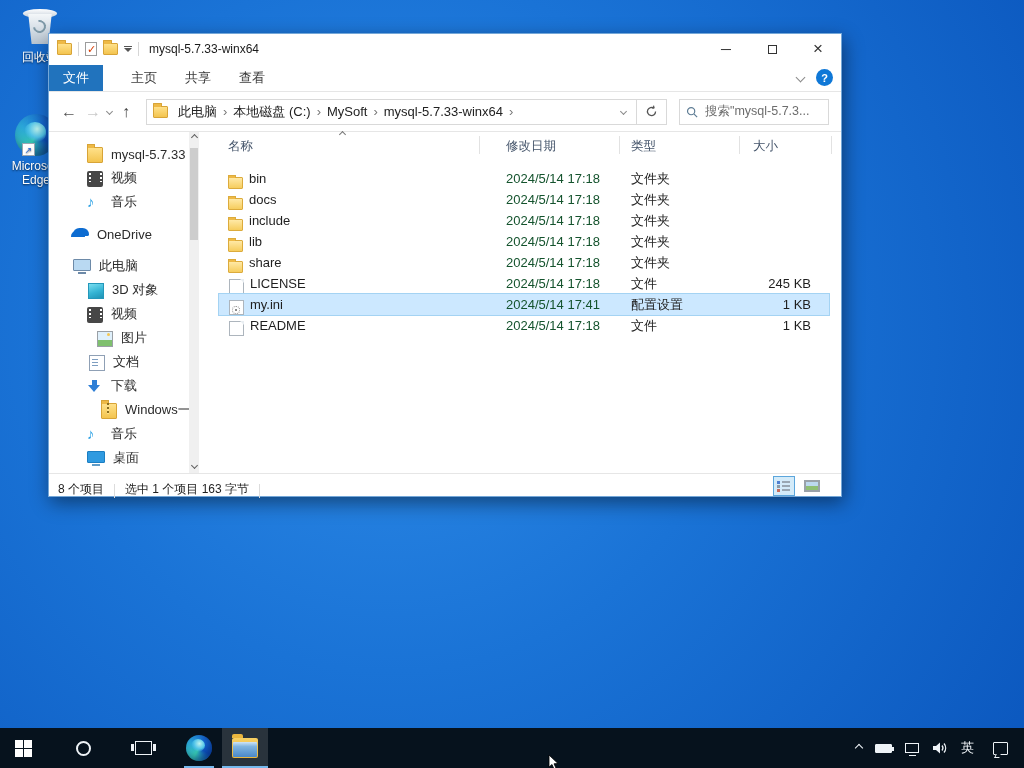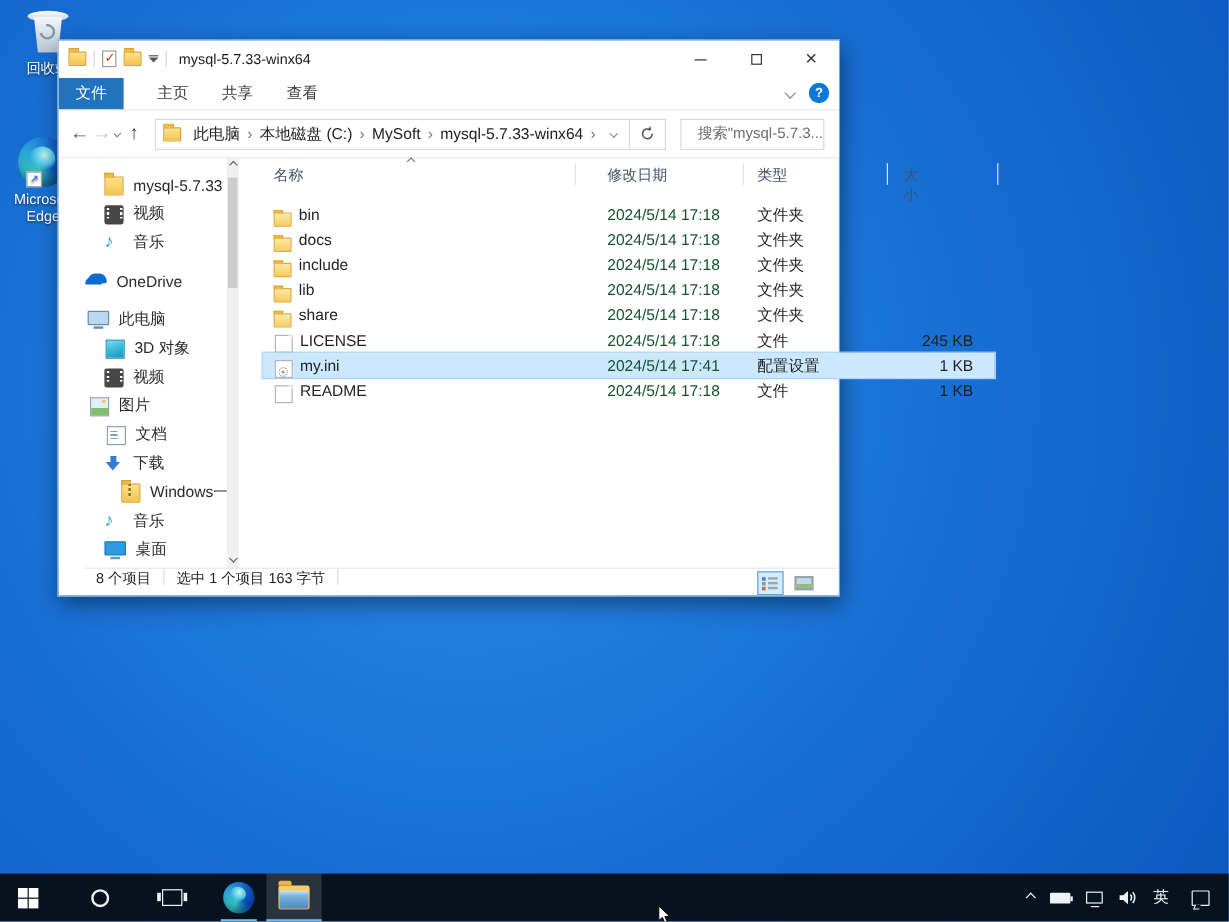--- a/index.html
+++ b/index.html
@@ -30,7 +30,7 @@
                 color:#2b6bd3; font-size:9px; }
 
   
-  #window { position:absolute; left:48px; top:33px; width:652px; height:464px; background:#fff;
+  #window { position:absolute; left:48px; top:33px; width:794px; height:464px; background:#fff;
             border:1px solid #74a7d8; box-shadow:2px 6px 18px rgba(0,0,0,.45); z-index:5; }
 
   

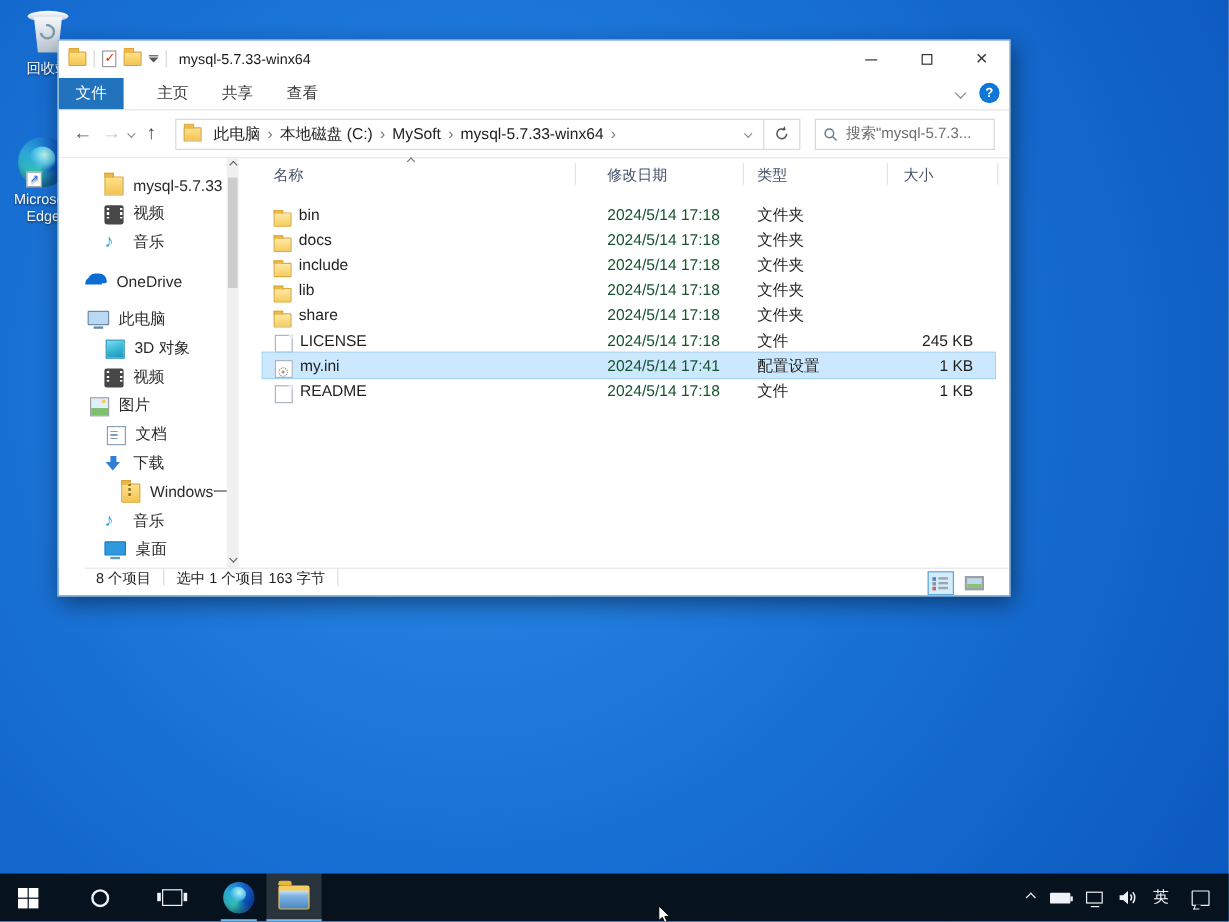--- a/index.html
+++ b/index.html
@@ -338,7 +338,7 @@
           <div class="sb-icon ic-video"></div>
           <span>视频</span>
         </div>
-        <div class="sb-item" style="padding-left: 26px;">
+        <div class="sb-item" style="padding-left: 48px;">
           <div class="sb-icon ic-pictures"></div>
           <span>图片</span>
         </div>

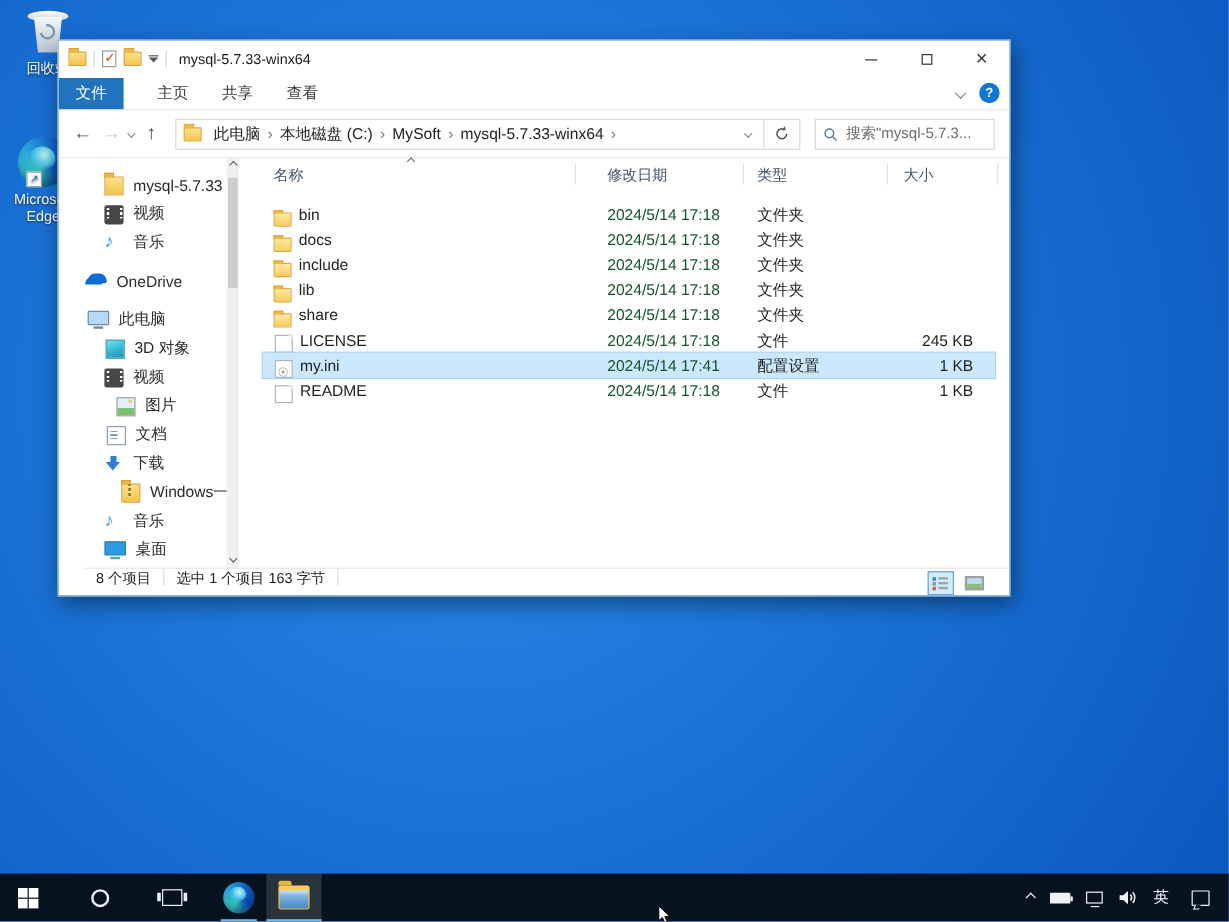--- a/index.html
+++ b/index.html
@@ -161,8 +161,8 @@
       border:1.5px dotted #8a8a8a; background:radial-gradient(circle,#8a8a8a 0 25%, transparent 30%); }
 
   
-  .statusbar { height:25px; border-top:1px solid #e6e6e6; display:flex; align-items:flex-start; font-size:12px;
-               color:#1f1f1f; padding-left:9px; position:relative;margin-left:22px; }
+  .statusbar { height:25px; border-top:1px solid #e6e6e6; display:flex; align-items:flex-end; font-size:12px;
+               color:#1f1f1f; padding-left:9px; position:relative; }
   .st-sep { width:1px; height:14px; background:#dcdcdc; margin:0 10px; }
   .view-toggles { position:absolute; right:18px; top:2px; display:flex; gap:6px; }
   .vt { width:22px; height:20px; display:flex; align-items:center; justify-content:center; }

